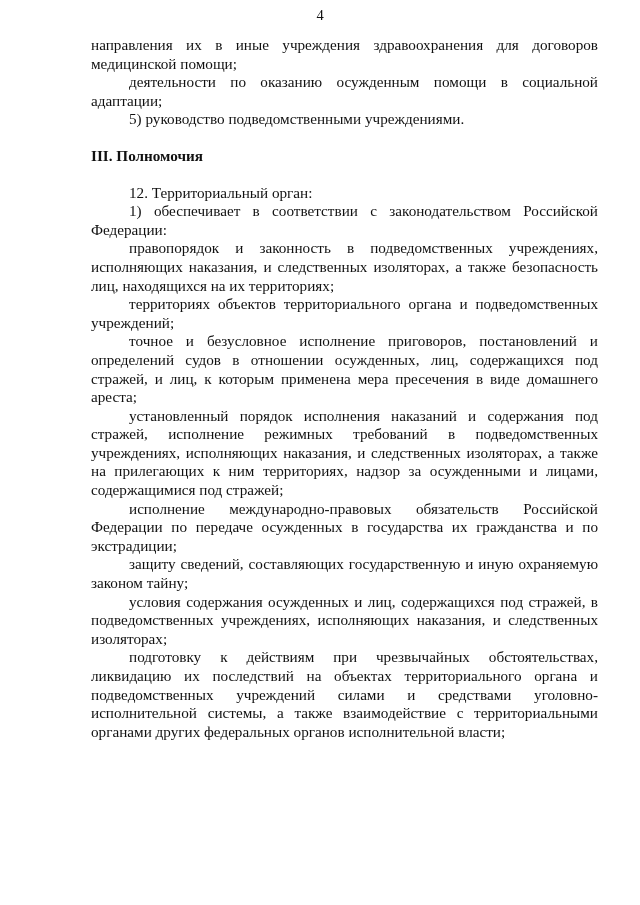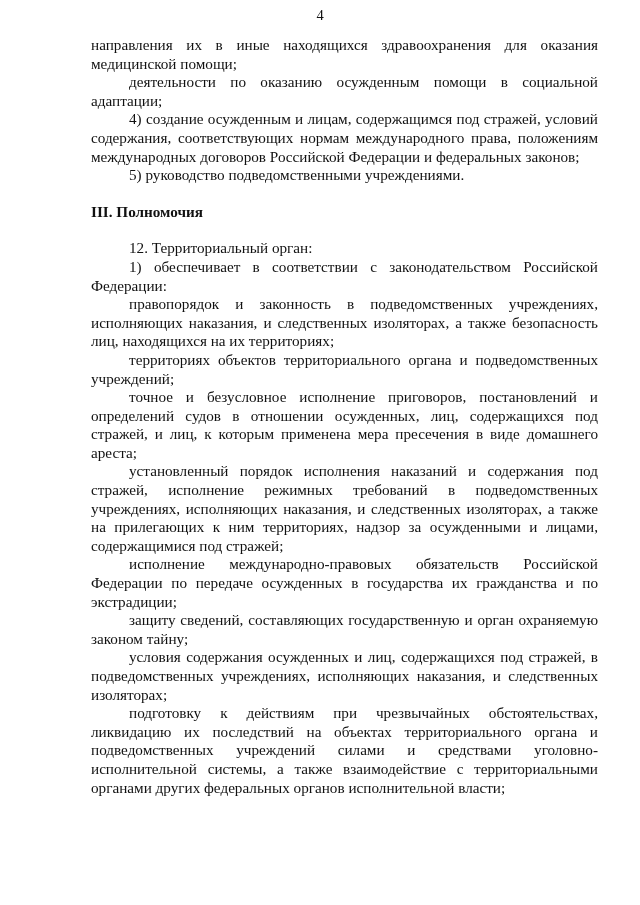--- a/index.html
+++ b/index.html
@@ -34,7 +34,7 @@
   <div class="page-number">4</div>
 
   <div class="body-text">
-    <p class="cont">направления их в иные находящихся здравоохранения для оказания медицинской помощи;</p>
+    <p class="cont">направления их в иные учреждения здравоохранения для договоров медицинской помощи;</p>
     <p>деятельности по оказанию осужденным помощи в социальной адаптации;</p>
     <p>4) создание осужденным и лицам, содержащимся под стражей, условий содержания, соответствующих нормам международного права, положениям международных договоров Российской Федерации и федеральных законов;</p>
     <p>5) руководство подведомственными учреждениями.</p>

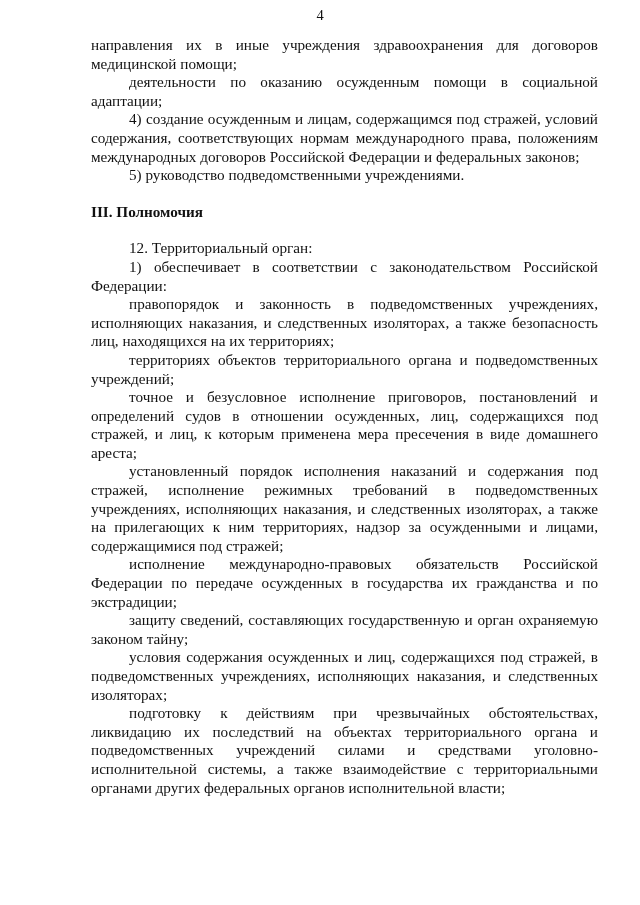--- a/index.html
+++ b/index.html
@@ -36,7 +36,6 @@
   <div class="body-text">
     <p class="cont">направления их в иные учреждения здравоохранения для договоров медицинской помощи;</p>
     <p>деятельности по оказанию осужденным помощи в социальной адаптации;</p>
-    <p>4) создание осужденным и лицам, содержащимся под стражей, условий содержания, соответствующих нормам международного права, положениям международных договоров Российской Федерации и федеральных законов;</p>
     <p>5) руководство подведомственными учреждениями.</p>
 
     <p class="heading">III. Полномочия</p>

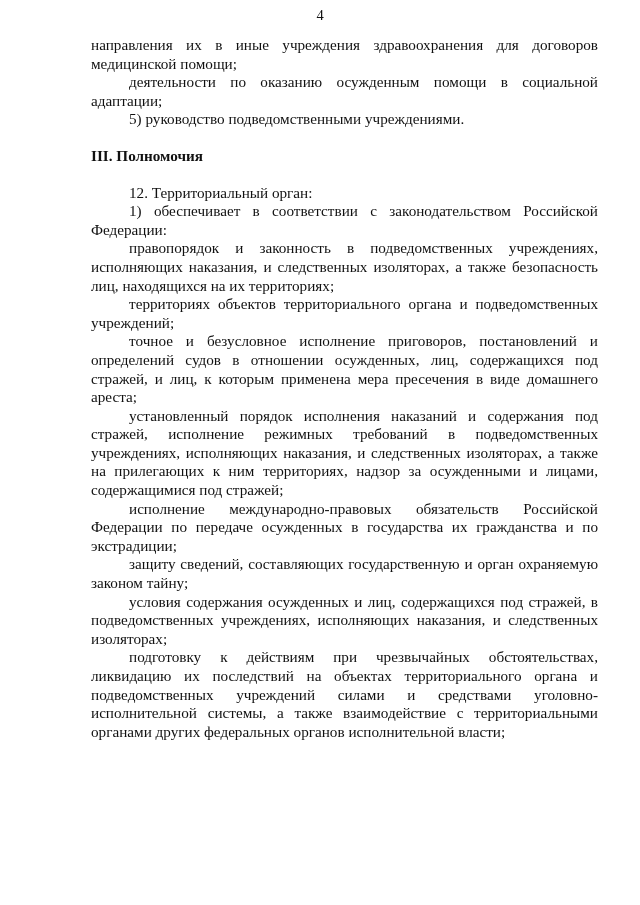--- a/index.html
+++ b/index.html
@@ -47,7 +47,7 @@
     <p>точное и безусловное исполнение приговоров, постановлений и определений судов в отношении осужденных, лиц, содержащихся под стражей, и лиц, к которым применена мера пресечения в виде домашнего ареста;</p>
     <p>установленный порядок исполнения наказаний и содержания под стражей, исполнение режимных требований в подведомственных учреждениях, исполняющих наказания, и следственных изоляторах, а также на прилегающих к ним территориях, надзор за осужденными и лицами, содержащимися под стражей;</p>
     <p>исполнение международно-правовых обязательств Российской Федерации по передаче осужденных в государства их гражданства и по экстрадиции;</p>
-    <p>защиту сведений, составляющих государственную и орган охраняемую законом тайну;</p>
+    <p>защиту сведений, составляющих государственную и иную охраняемую законом тайну;</p>
     <p>условия содержания осужденных и лиц, содержащихся под стражей, в подведомственных учреждениях, исполняющих наказания, и следственных изоляторах;</p>
     <p>подготовку к действиям при чрезвычайных обстоятельствах, ликвидацию их последствий на объектах территориального органа и подведомственных учреждений силами и средствами уголовно-исполнительной системы, а также взаимодействие с территориальными органами других федеральных органов исполнительной власти;</p>
   </div>

